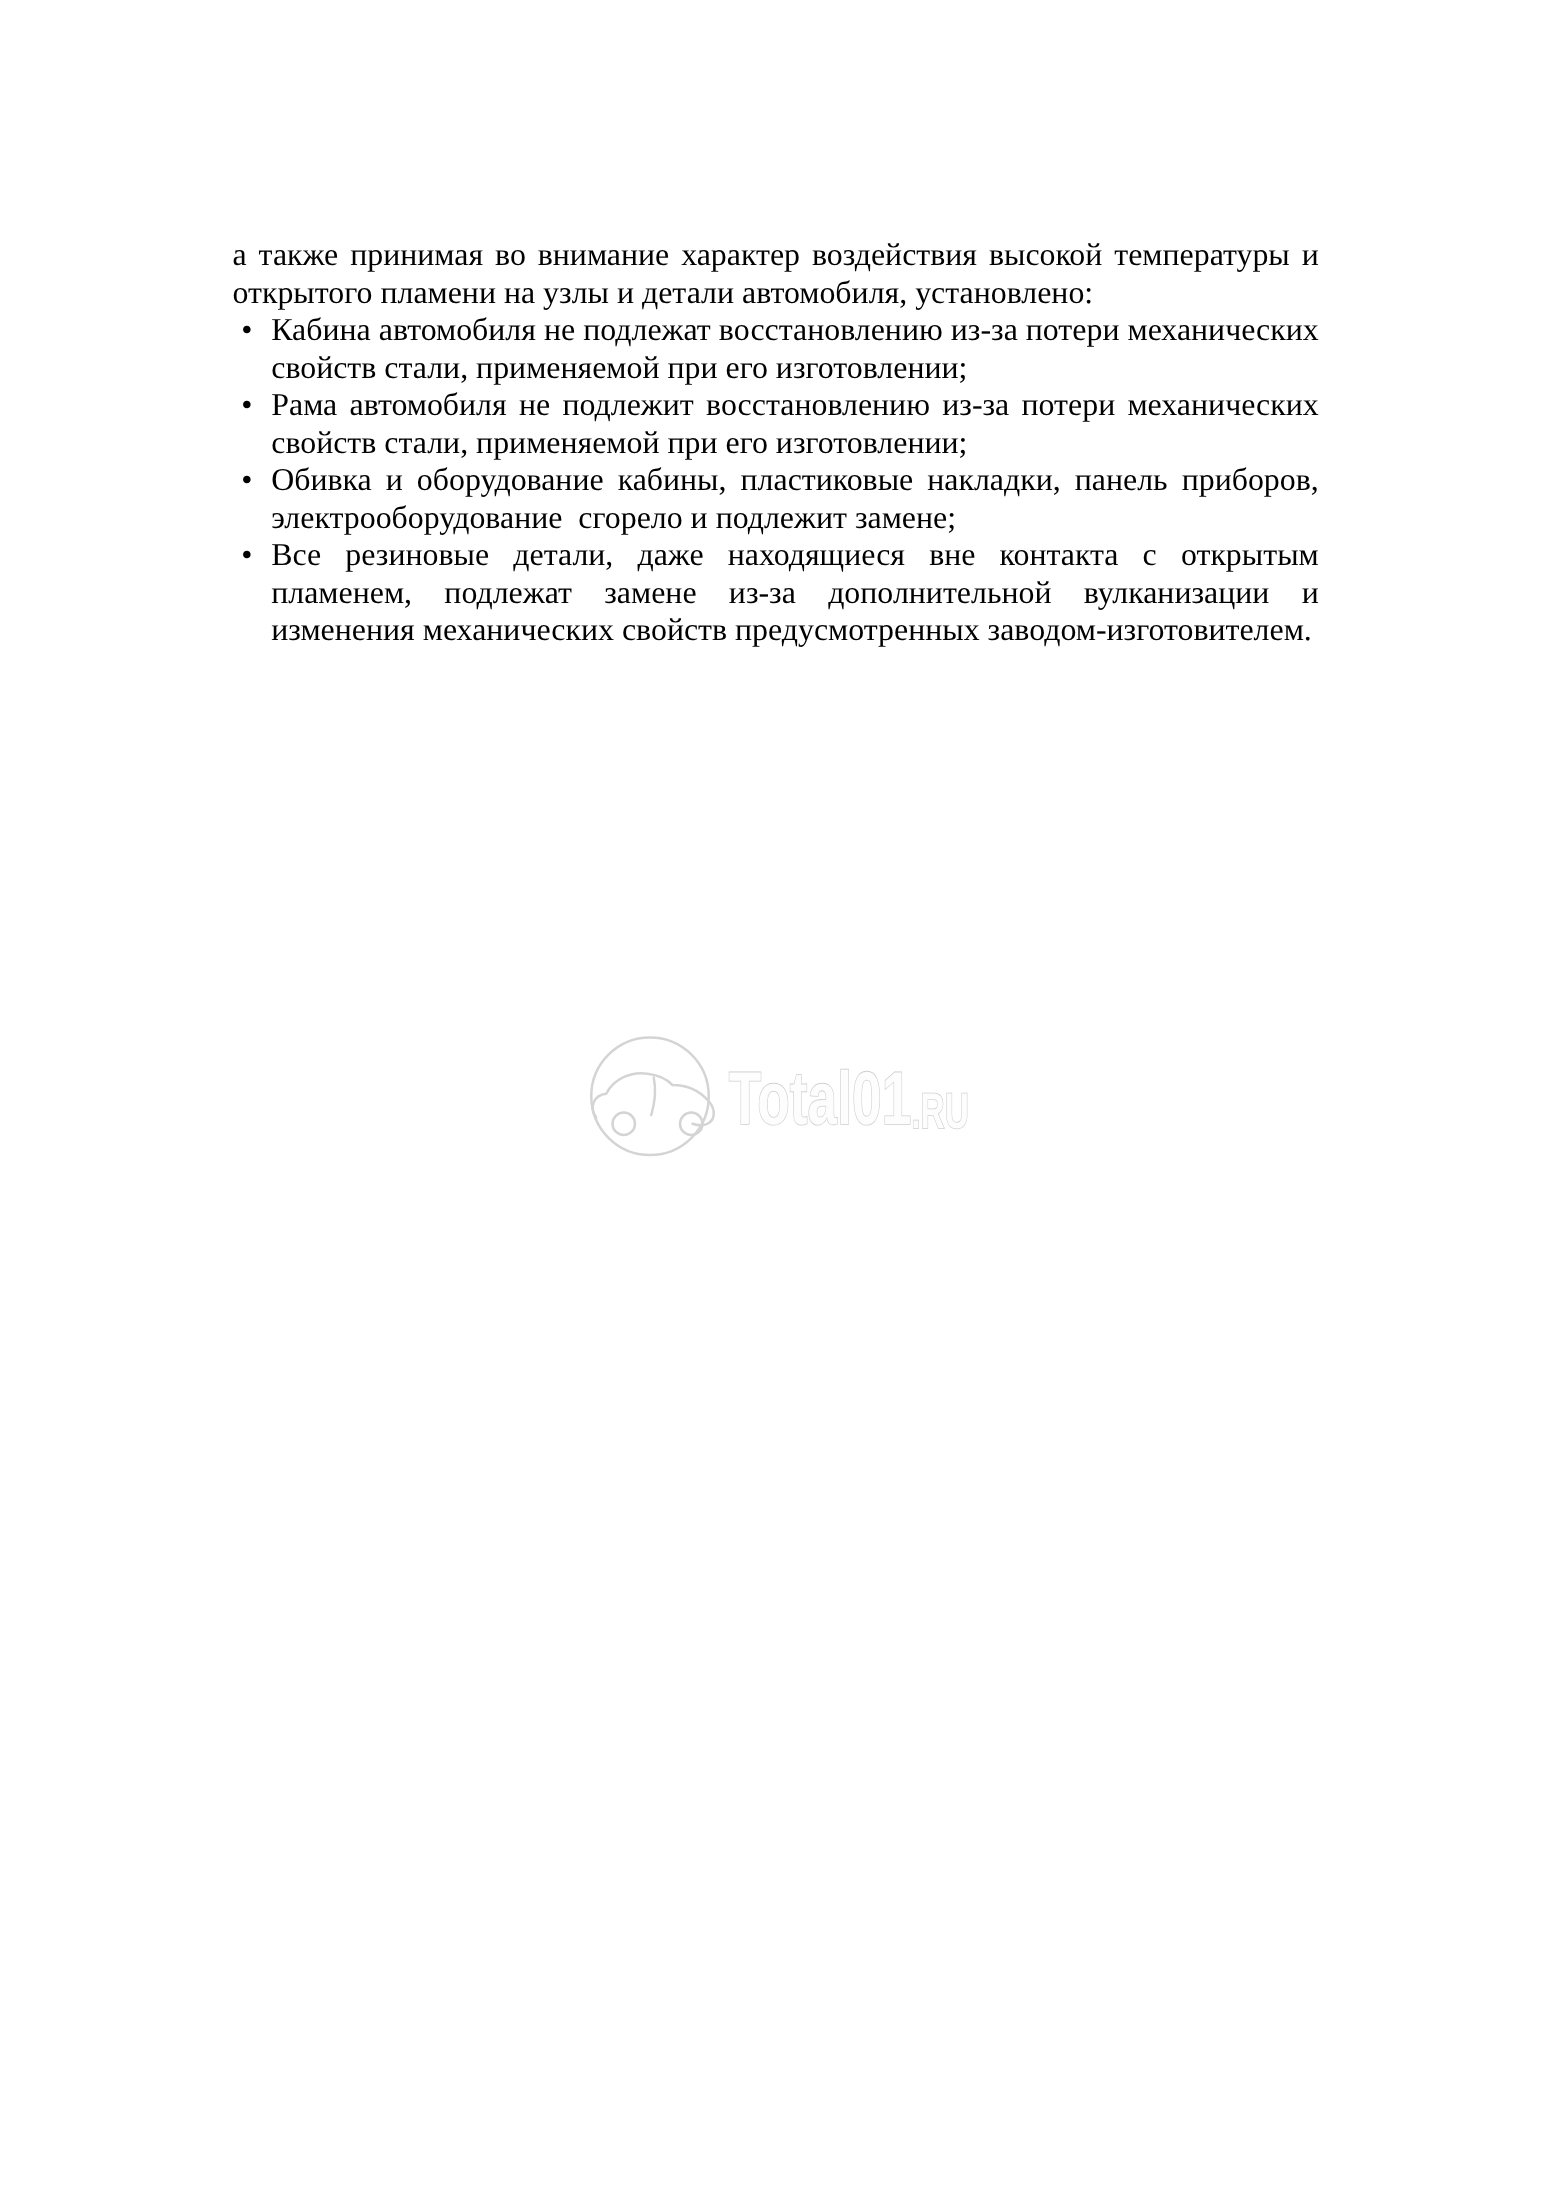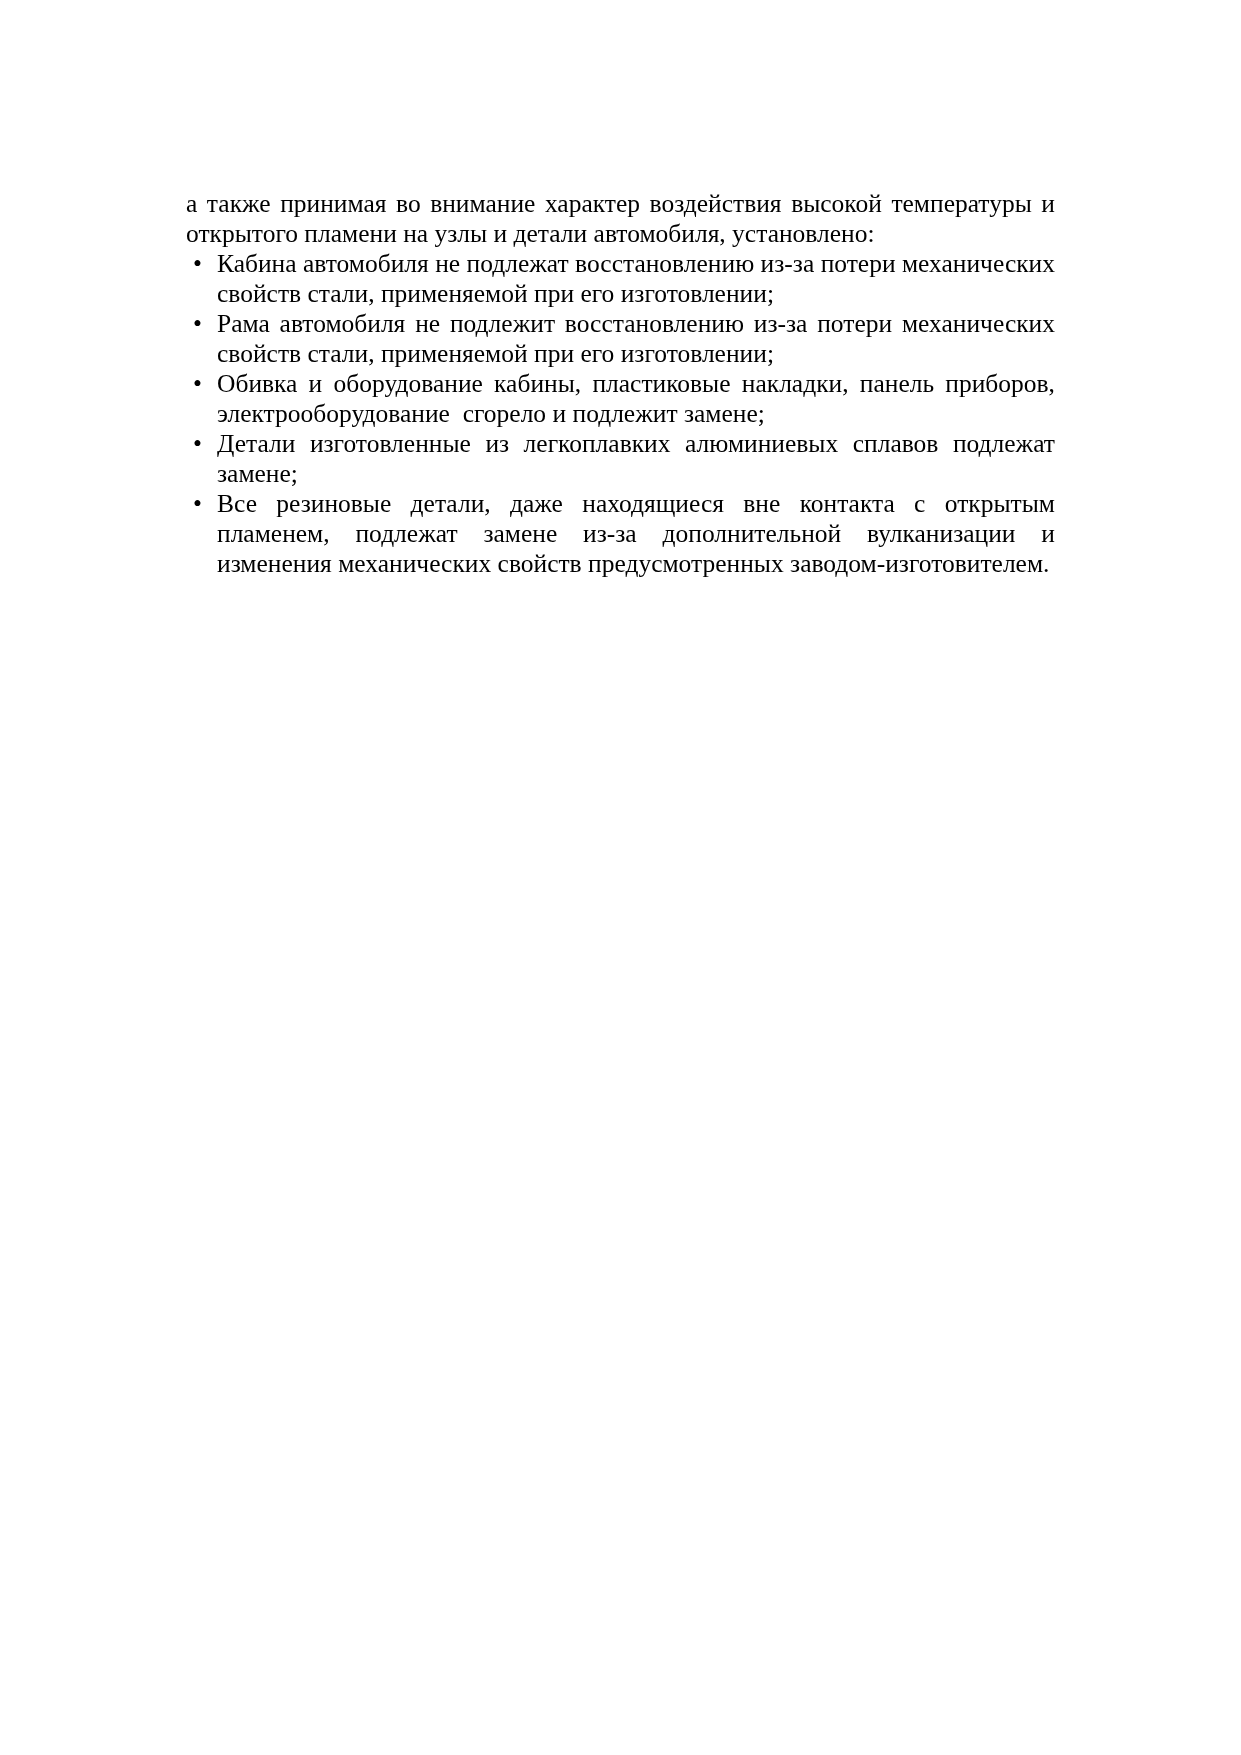--- a/index.html
+++ b/index.html
@@ -85,9 +85,6 @@
           <span class="bullet-text">Обивка и оборудование кабины, пластиковые накладки, панель приборов, электрооборудование  сгорело и подлежит замене;</span>
         </li>
 
-        <li class="bullet">
-          <span class="bullet-text">Детали изготовленные из легкоплавких алюминиевых сплавов подлежат замене;</span>
-        </li>
 
         <li class="bullet">
           <span class="bullet-text">Все резиновые детали, даже находящиеся вне контакта с открытым пламенем, подлежат замене из-за дополнительной вулканизации и изменения механических свойств предусмотренных заводом-изготовителем.</span>

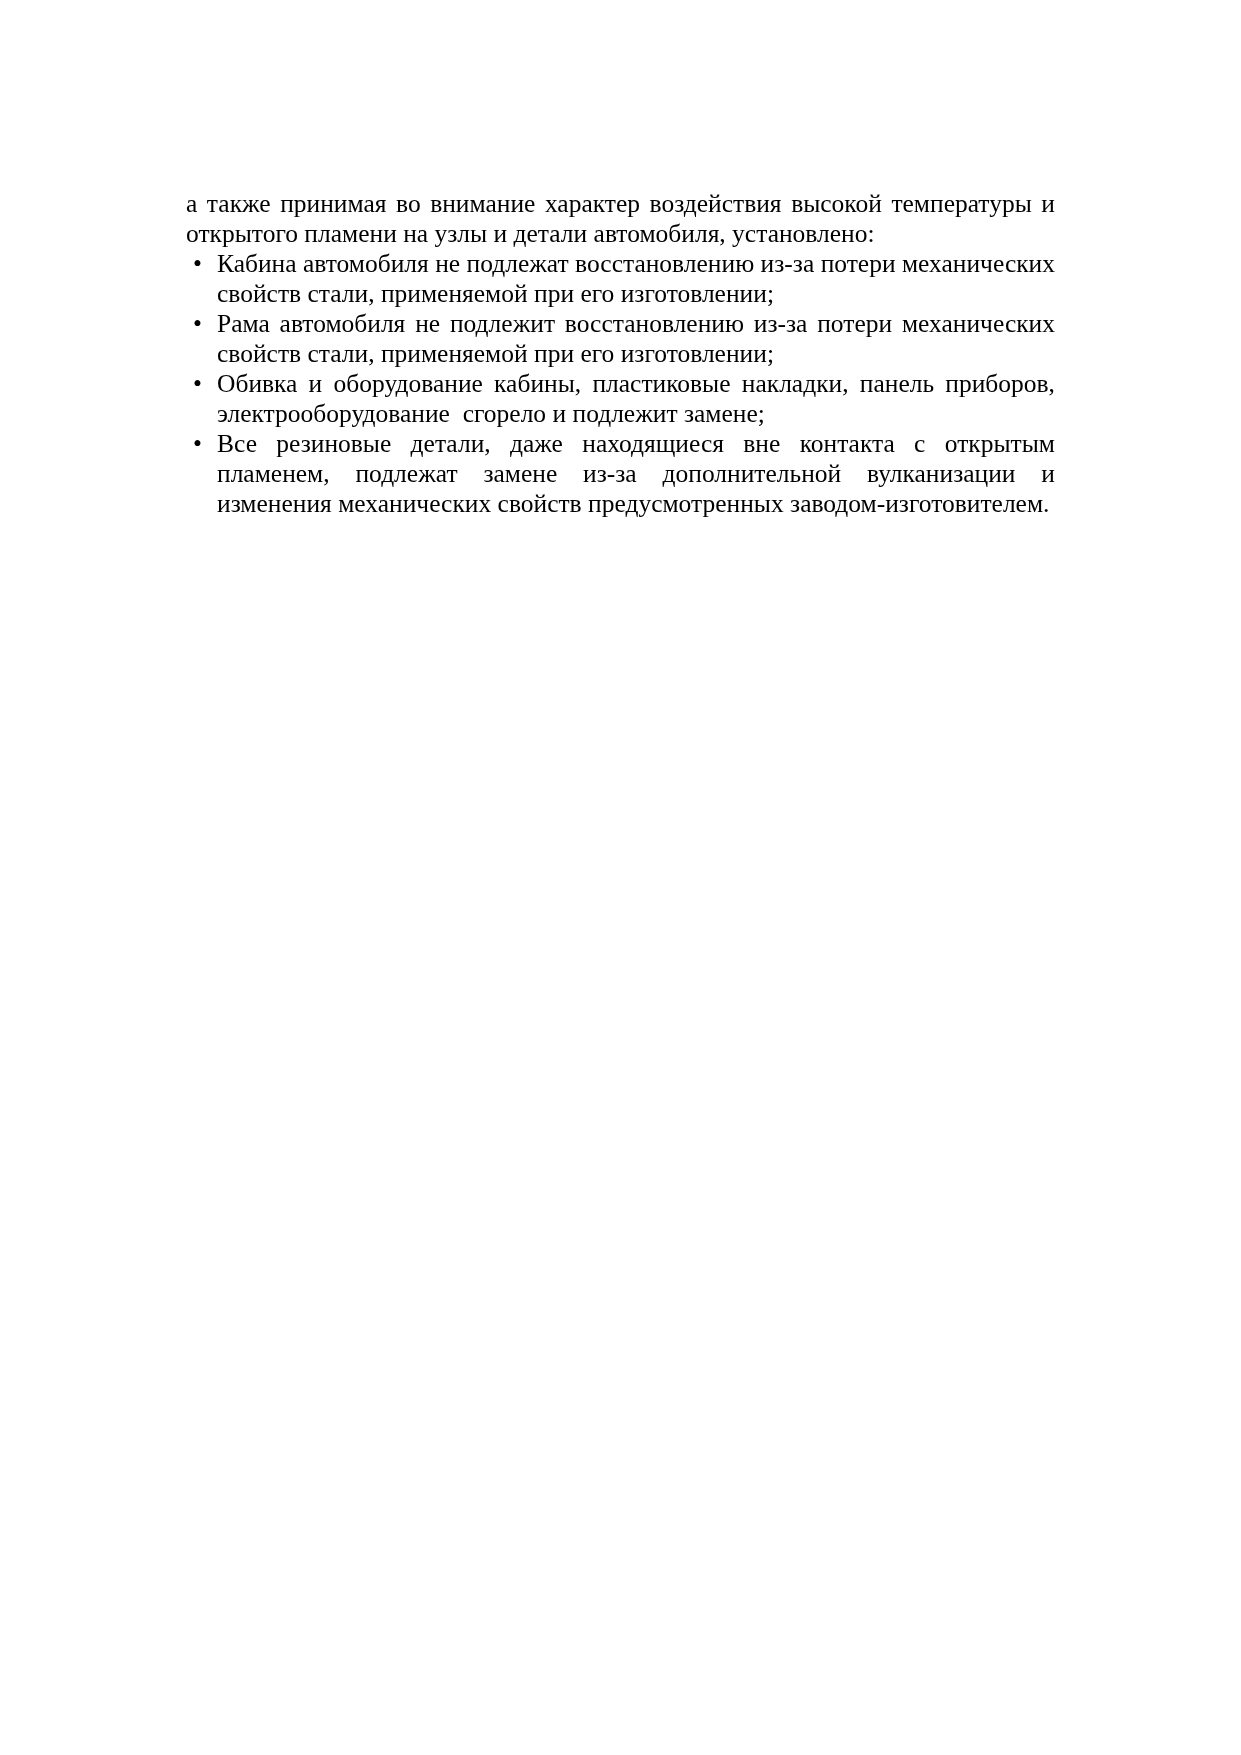--- a/index.html
+++ b/index.html
@@ -92,6 +92,19 @@
       </ul>
   </div>
 
+  <div class="watermark">
+    <svg width="335" height="145" viewBox="0 0 335 145">
+      <g stroke="#d4d4d4" stroke-width="2" fill="none" stroke-linecap="round" stroke-linejoin="round">
+        <circle cx="65" cy="71" r="47"></circle>
+        <path d="M22,88 c-6,-8 -2,-18 8,-19 c6,-12 20,-18 33,-16 c9,1 16,5 20,9 c13,0 23,6 29,13 c6,7 5,15 -1,18 c-4,2 -9,1 -12,0"></path>
+        <path d="M68,56 c2,10 1,20 -2,30"></path>
+        <circle cx="44" cy="93" r="9"></circle>
+        <circle cx="98" cy="93" r="9"></circle>
+      </g>
+      <text x="128" y="93" font-size="60" textLength="146" lengthAdjust="spacingAndGlyphs" fill="#fdfdfd" stroke="#cfcfcf" stroke-width="1.3">Total01</text>
+      <text x="274" y="96" font-size="40" textLength="46" lengthAdjust="spacingAndGlyphs" fill="#fdfdfd" stroke="#cfcfcf" stroke-width="1.3">.RU</text>
+    </svg>
+  </div>
 
 </div>
 

